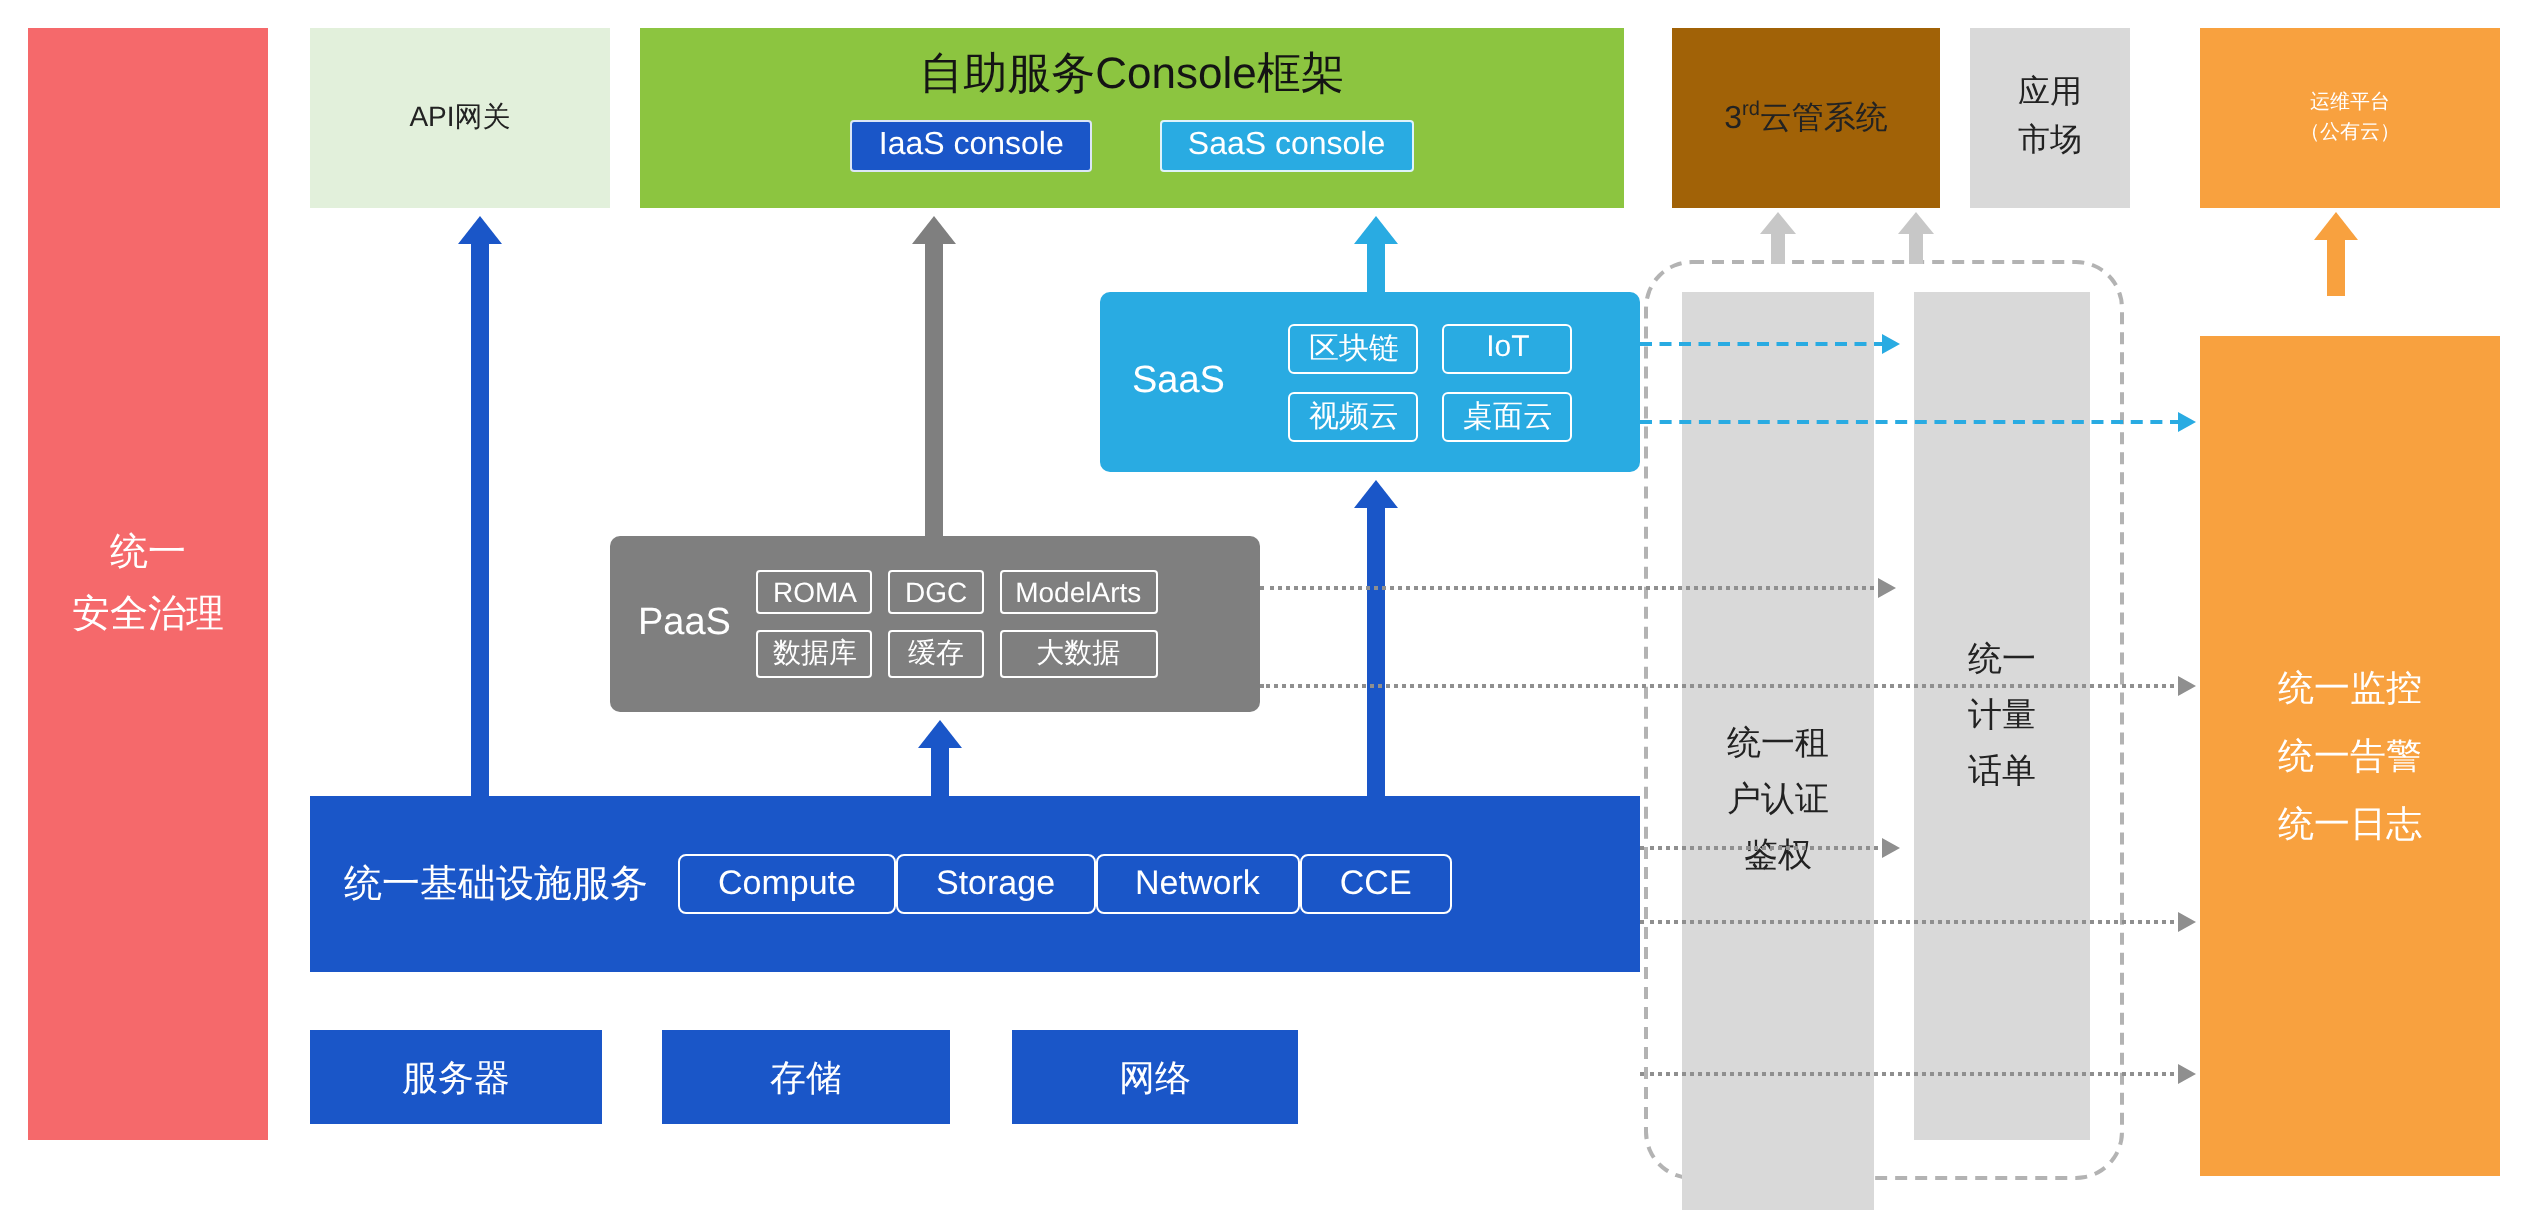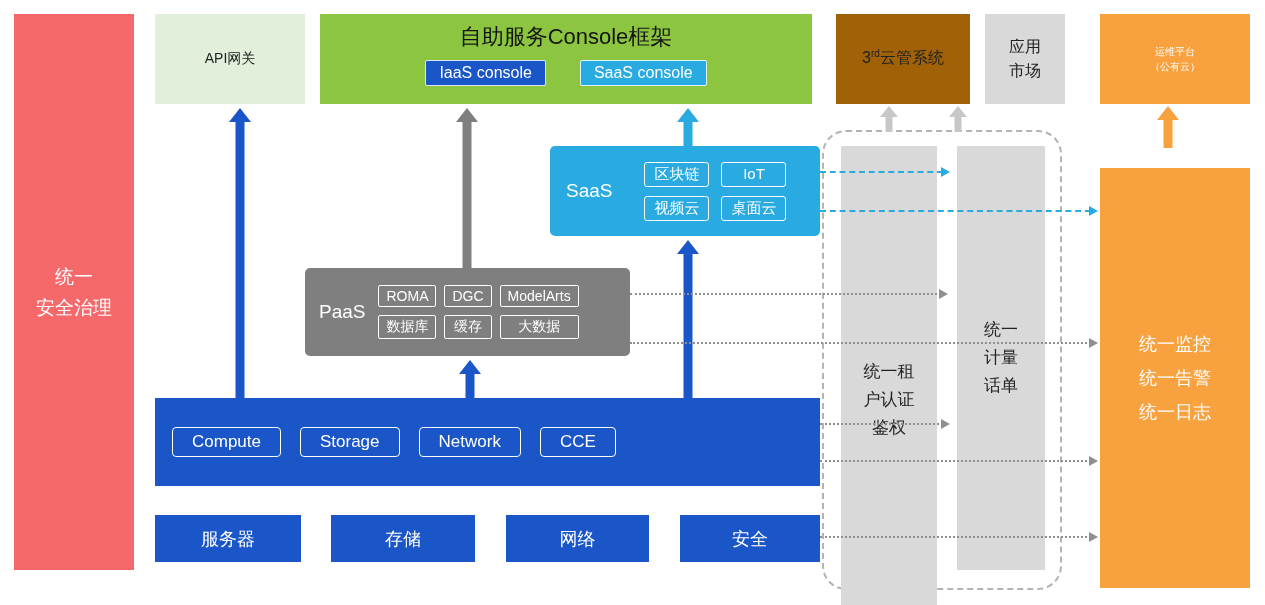--- a/index.html
+++ b/index.html
@@ -123,6 +123,7 @@
   </div>
 
   <div class="infra-box">
+    <div class="layer-label">统一基础设施服务</div>
     <div class="infra-grid">
       <div class="chip">Compute</div>
       <div class="chip">Storage</div>

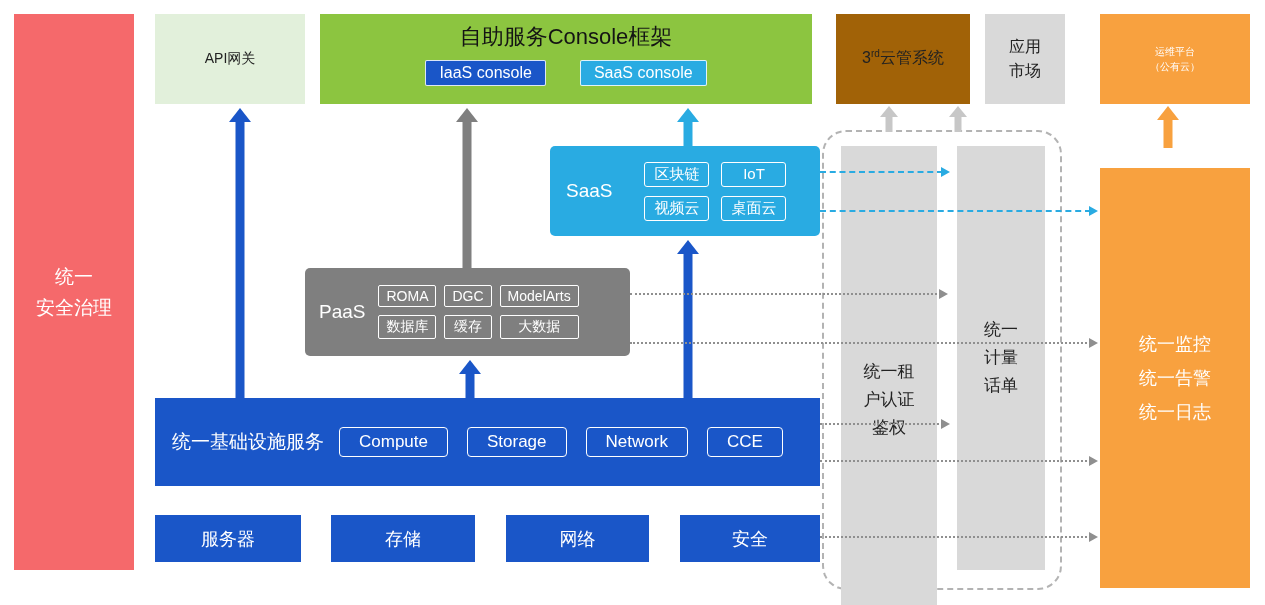--- a/index.html
+++ b/index.html
@@ -43,7 +43,7 @@
 
   .infra-box { position:absolute; left:155px; top:398px; width:665px; height:88px; background:#1A56C8;
                display:flex; align-items:center; padding-left:17px; gap:15px; }
-  .infra-grid { display:flex; gap:19px; }
+  .infra-grid { display:flex; }
   .infra-grid .chip { font-size:17px; padding:4px 19px; border-radius:4px; }
 
   .bottom-box { background:#1A56C8; color:#fff; font-size:18px; }

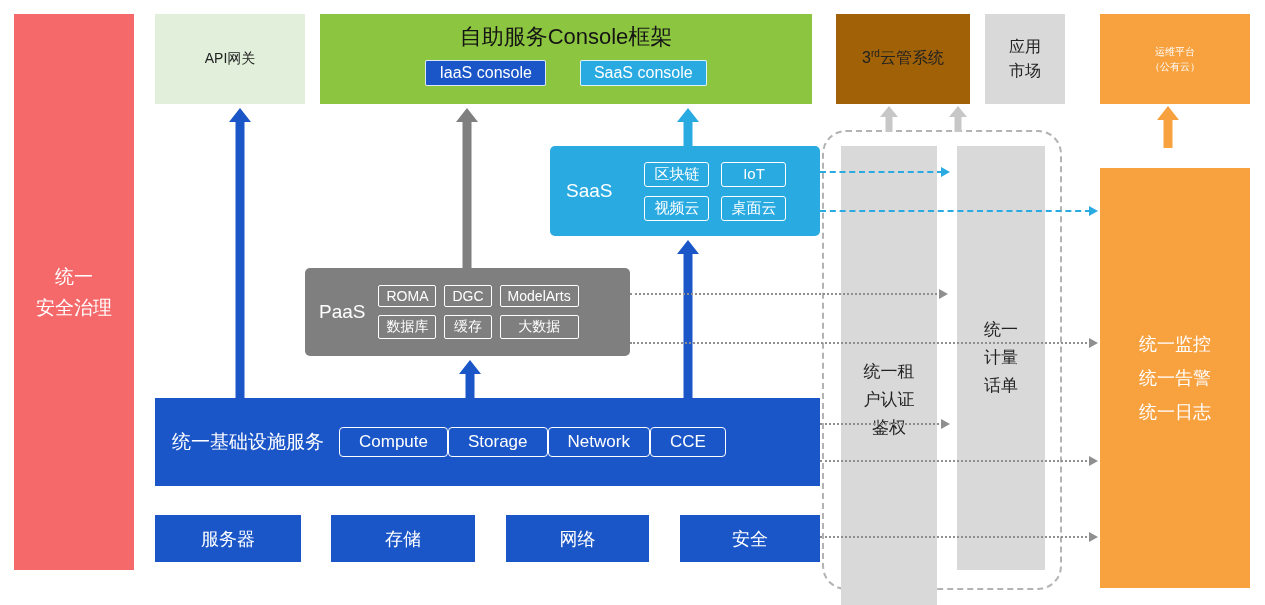--- a/index.html
+++ b/index.html
@@ -135,7 +135,6 @@
   <div class="box bottom-box" style="left:155px; top:515px; width:146px; height:47px;">服务器</div>
   <div class="box bottom-box" style="left:331px; top:515px; width:144px; height:47px;">存储</div>
   <div class="box bottom-box" style="left:506px; top:515px; width:143px; height:47px;">网络</div>
-  <div class="box bottom-box" style="left:680px; top:515px; width:140px; height:47px;">安全</div>
 
   <div class="dashed-frame"></div>
   <div class="box auth-bar pre">统一租

